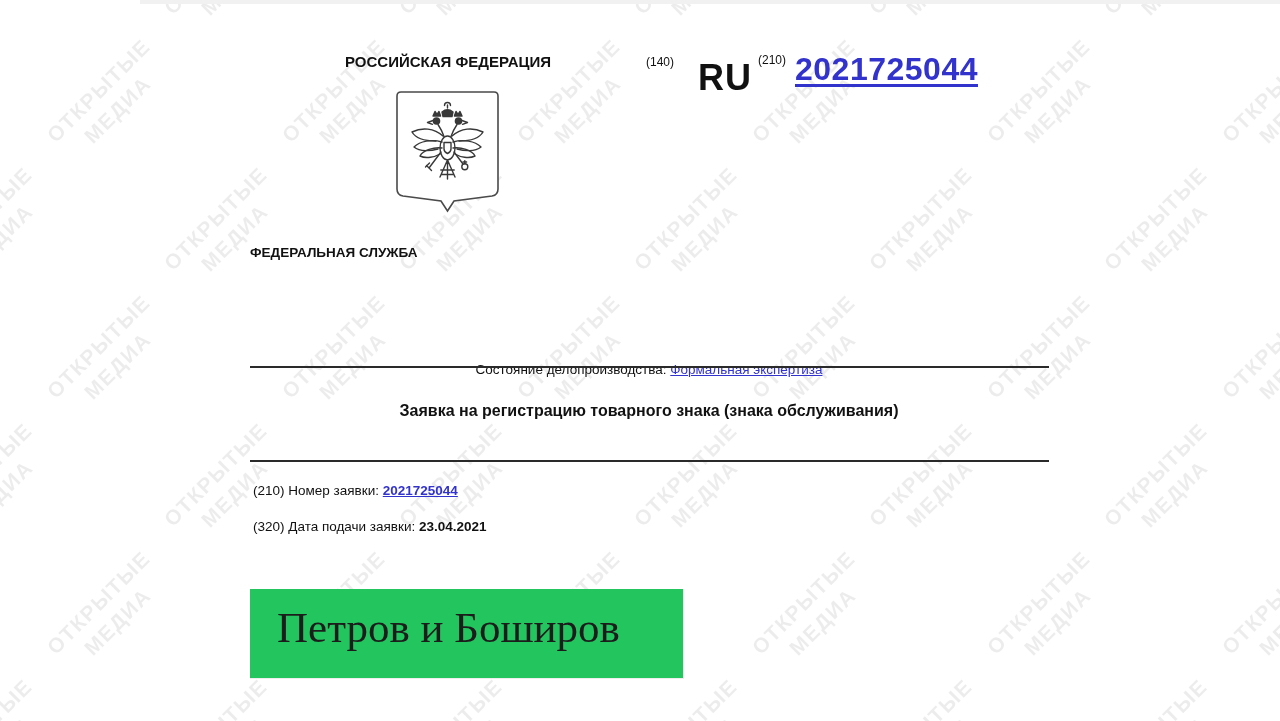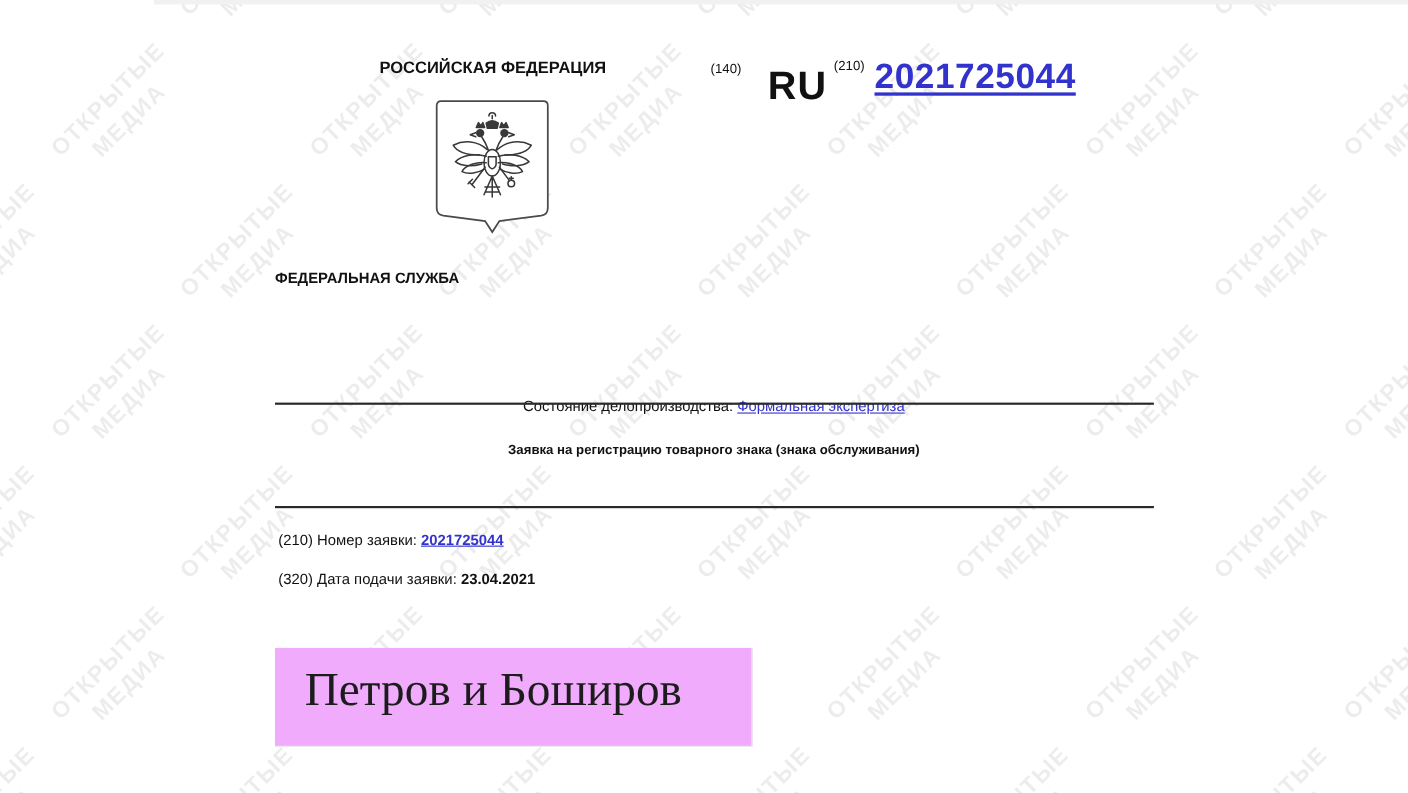--- a/index.html
+++ b/index.html
@@ -38,7 +38,7 @@
   .hr1{top:366px;}
   .hr2{top:460px;}
 
-  .doctitle{left:250px;top:402px;width:798px;text-align:center;font-weight:bold;font-size:12px;}
+  .doctitle{left:250px;top:402px;width:798px;text-align:center;font-weight:bold;font-size:16px;}
 
   
   .field{left:253px;font-size:13.5px;}

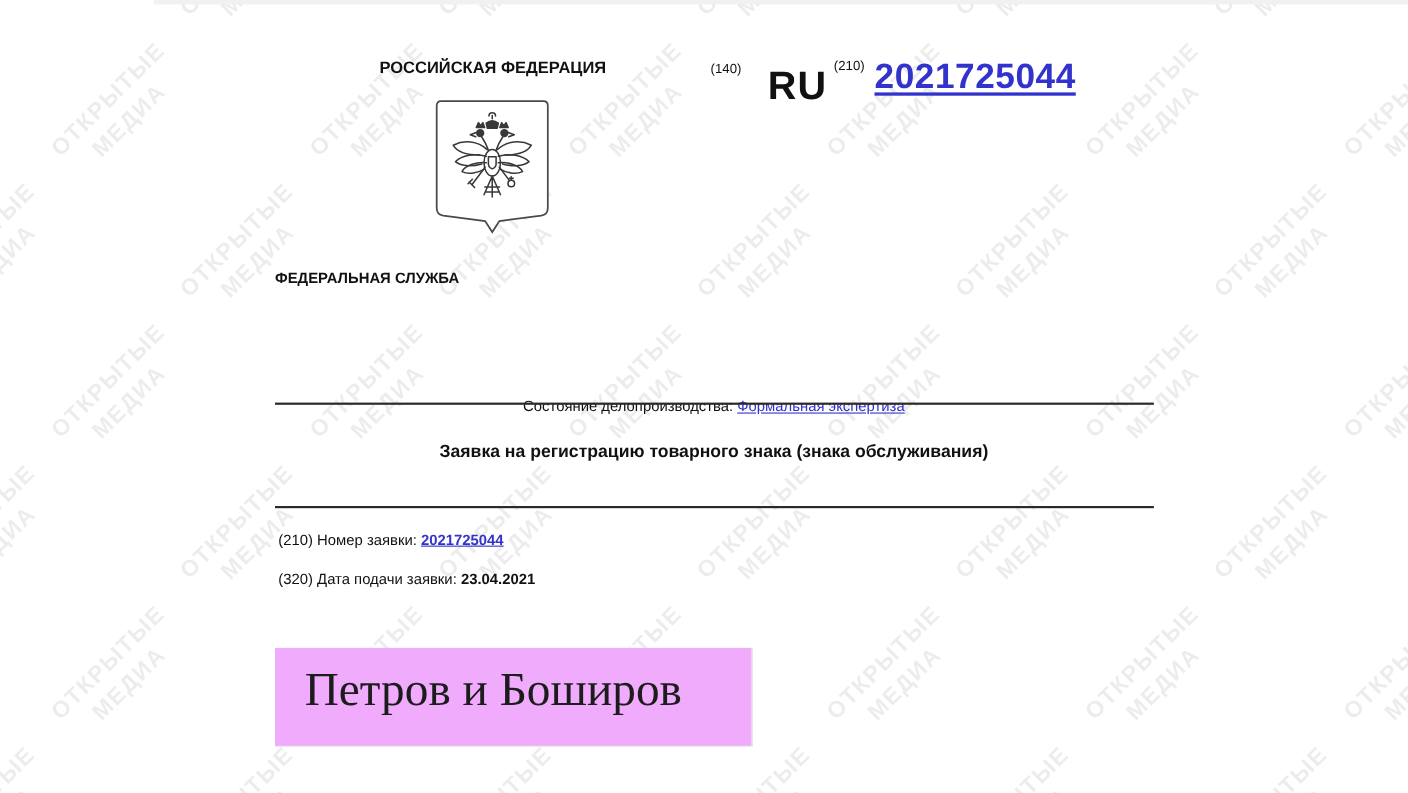--- a/index.html
+++ b/index.html
@@ -48,7 +48,7 @@
   .fvalue-link{font-weight:bold;color:#3232cc;text-decoration:underline;cursor:pointer;}
 
   
-  .tmimage{left:250px;top:589px;width:433px;height:89px;background:#f0abfc;
+  .tmimage{left:250px;top:589px;width:433px;height:89px;background:#22c55e;
            border-right:1px solid #e6e6e6;border-bottom:1px solid #eeeeee;z-index:2;}
   .tmtext{position:absolute;left:27px;top:14px;font-family:"Liberation Serif","DejaVu Serif",serif;
           font-size:43px;color:#1c1c1c;white-space:nowrap;}

